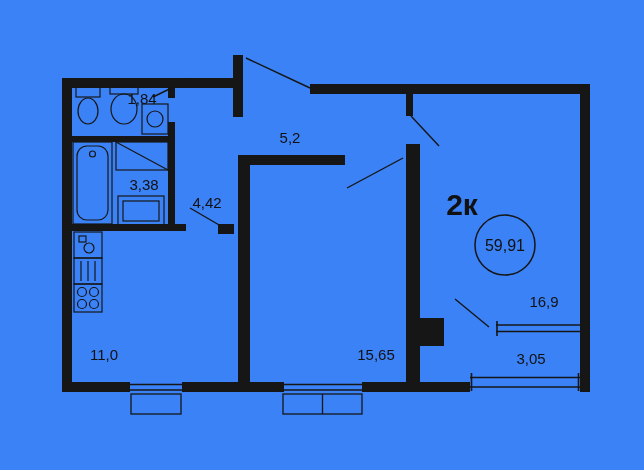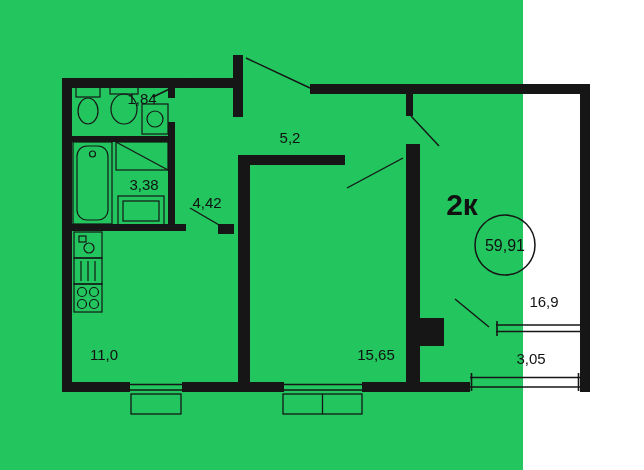--- a/index.html
+++ b/index.html
@@ -8,9 +8,9 @@
     background: #ffffff;
   }
   .plan-wrap {
-    width: 523px;
+    width: 644px;
     height: 470px;
-    background: #22c55e;
+    background: #3b82f6;
     position: relative;
     font-family: "Liberation Sans", sans-serif;
   }

